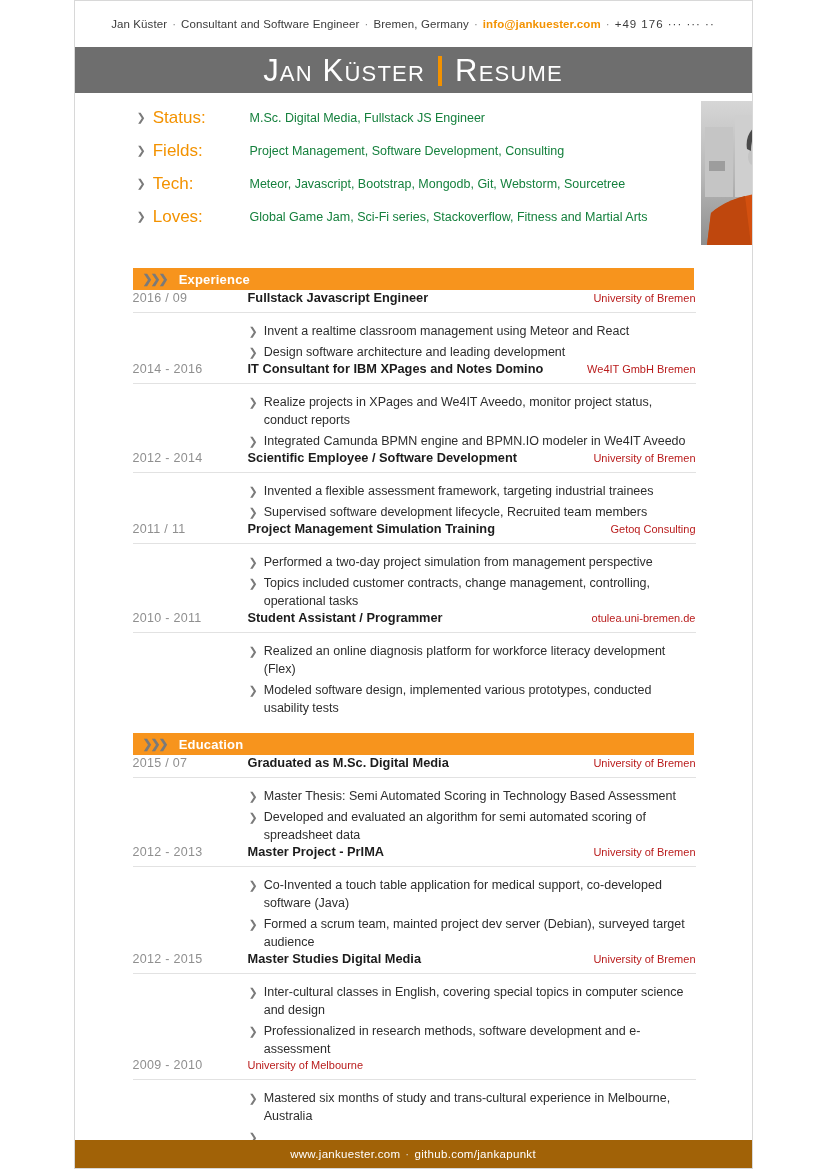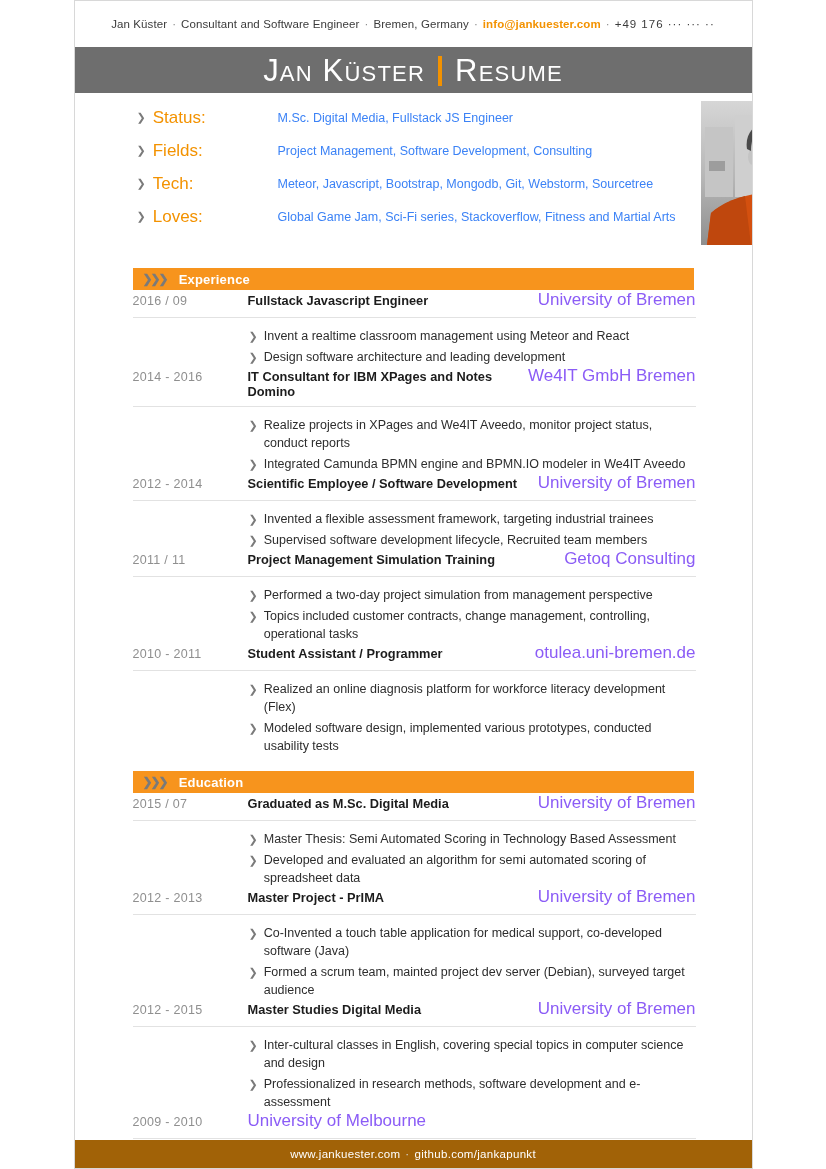--- a/index.html
+++ b/index.html
@@ -110,11 +110,10 @@
     line-height: 17px;
   }
   .info-value {
-    color: #3b82f6;
+    color: #15803d;
     font-size: 12.5px;
     line-height: 18px;
     max-width: 440px;
-    margin-left: 28px;
   }
 
   

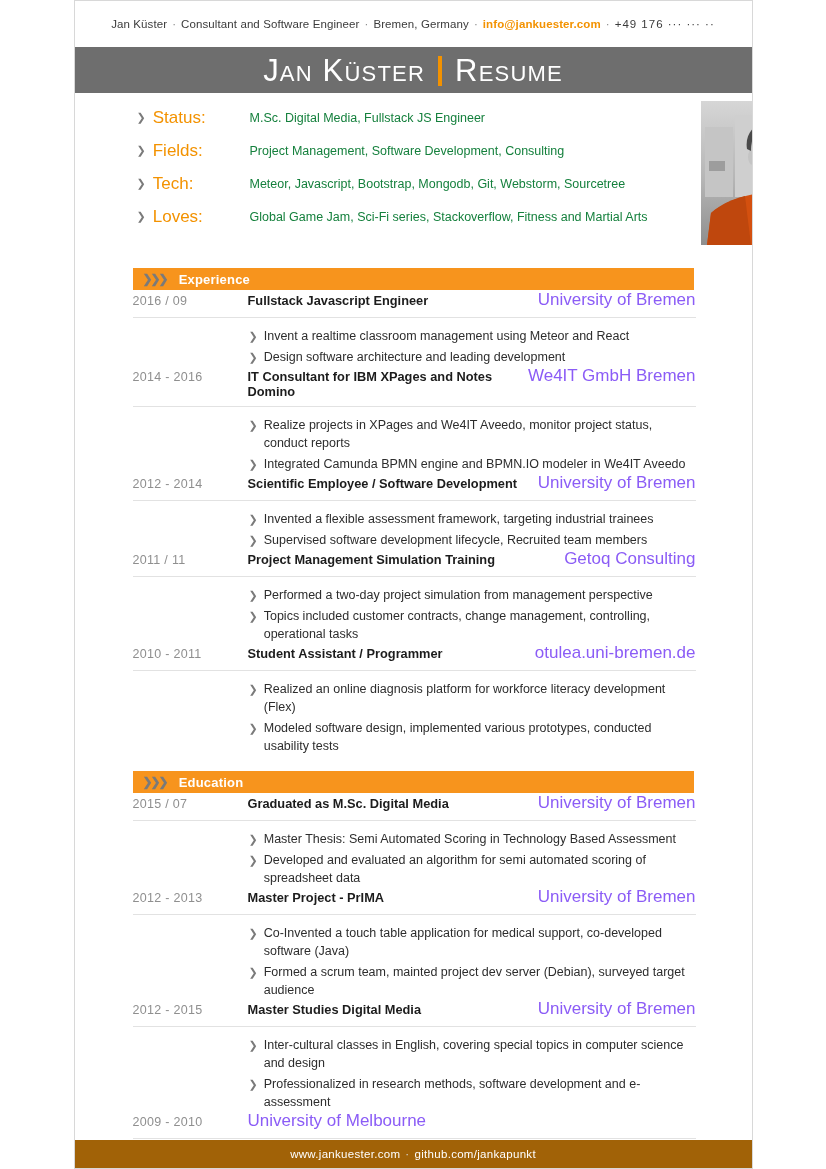--- a/index.html
+++ b/index.html
@@ -180,8 +180,8 @@
   }
   .entry-org {
     flex: 0 0 auto;
-    color: #8b5cf6;
-    font-size: 17px;
+    color: #b91c1c;
+    font-size: 11px;
     text-align: right;
     white-space: nowrap;
   }

